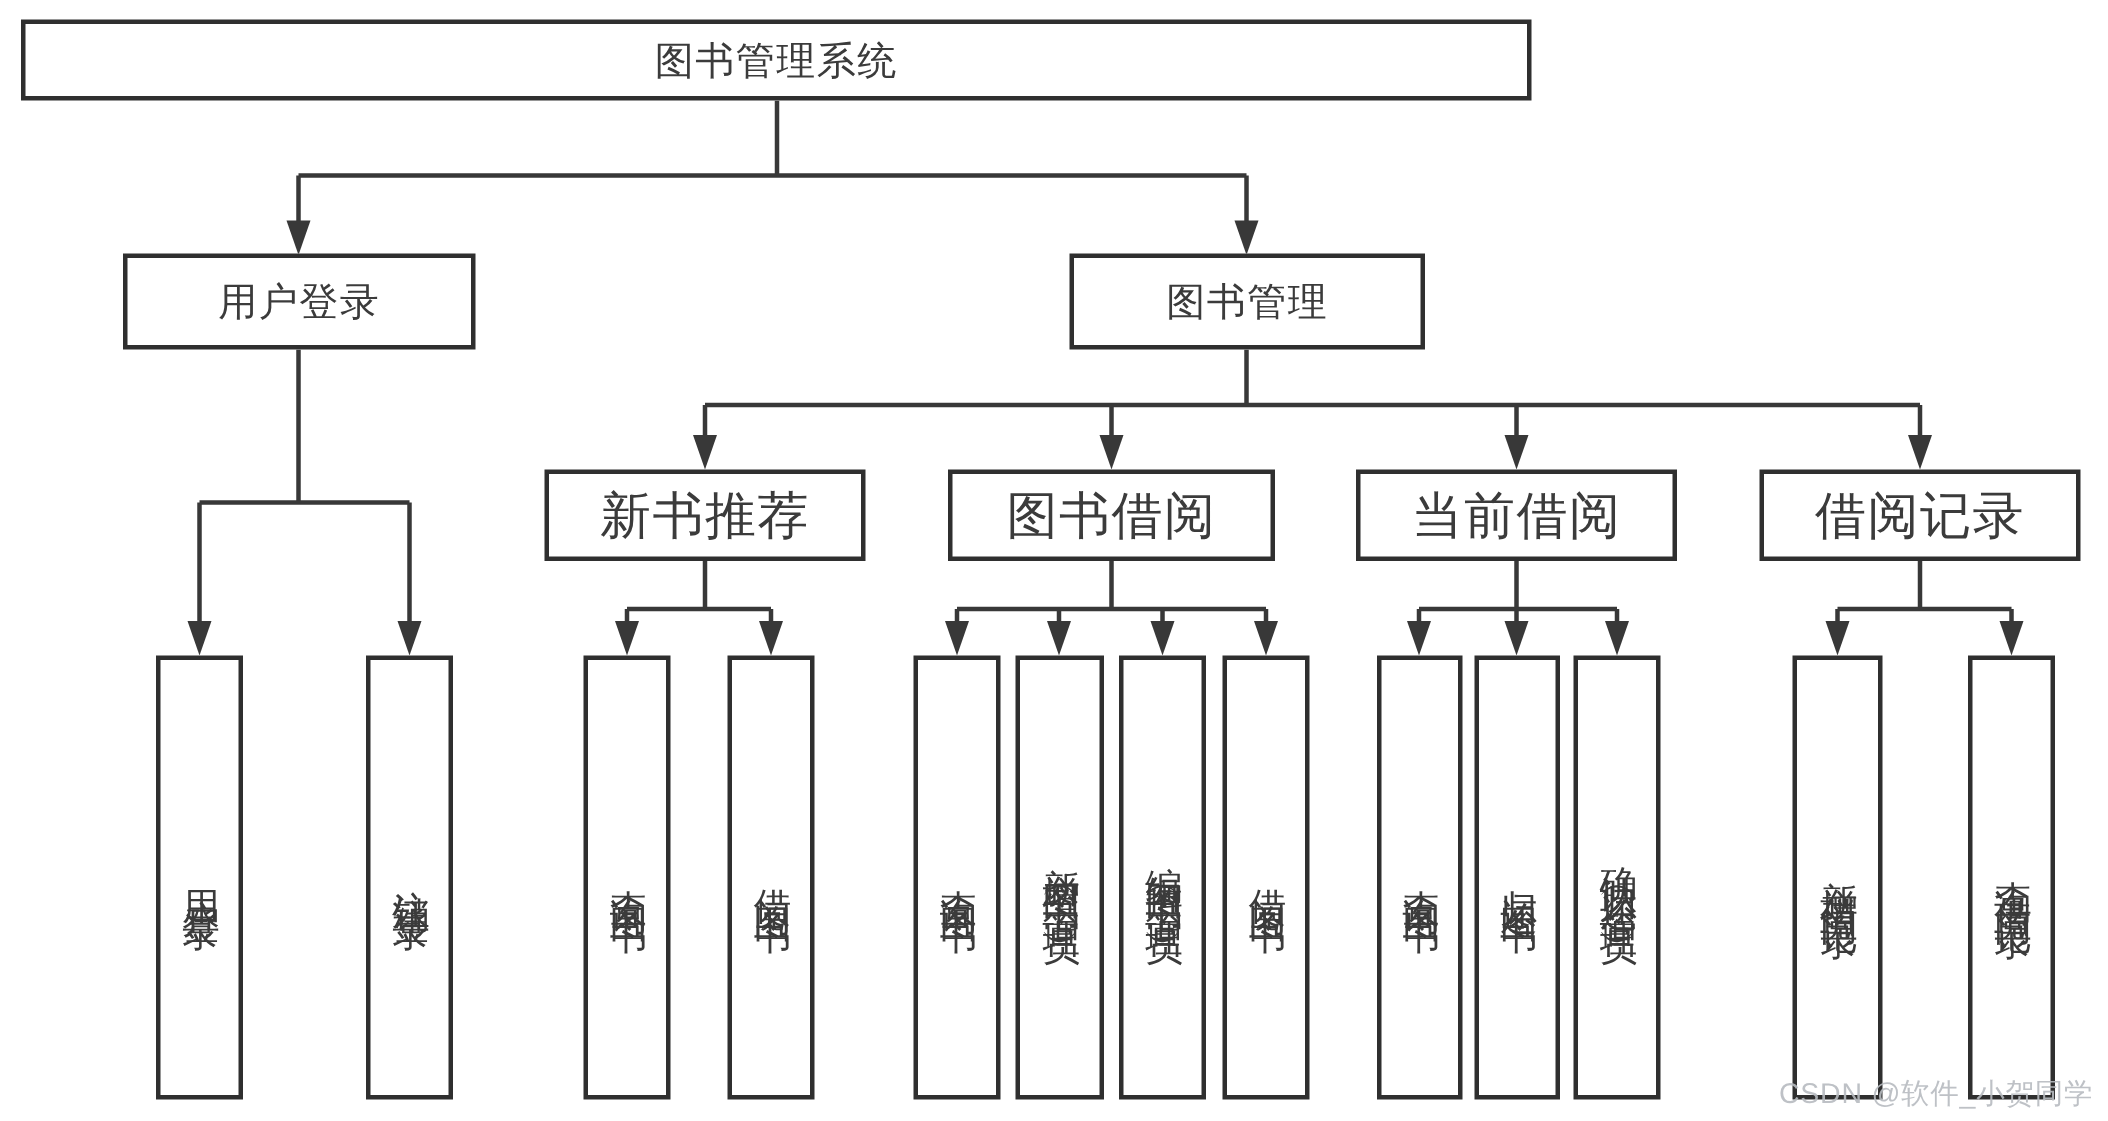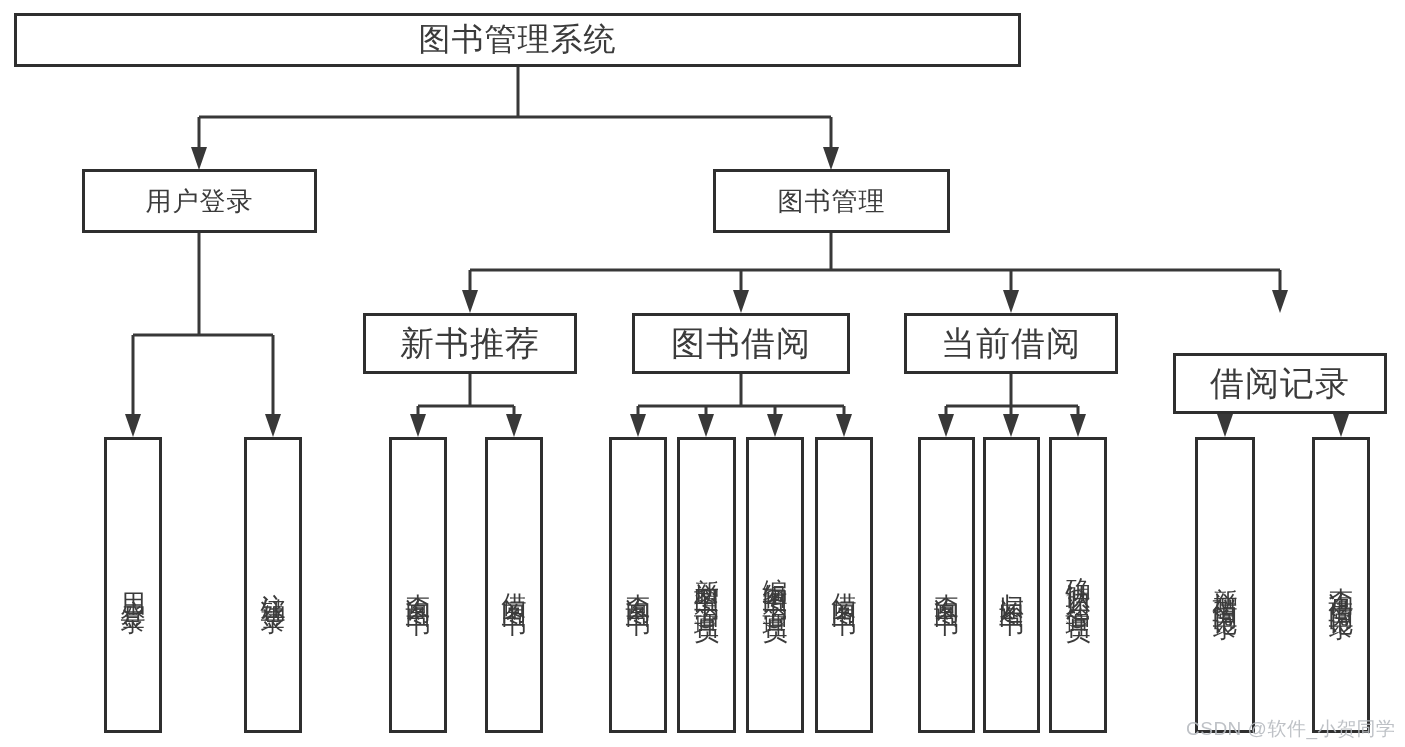--- a/index.html
+++ b/index.html
@@ -32,7 +32,7 @@
     z-index:1;
     color:var(--text);
   }
-  .box-root{left:14px;top:13px;width:1007px;height:54px;font-size:32px;letter-spacing:1px;}
+  .box-root{left:14px;top:13px;width:1007px;height:54px;font-size:26px;letter-spacing:1px;}
   .row2{top:169px;height:64px;font-size:26px;letter-spacing:1px;}
   .row3{top:313px;height:61px;font-size:34px;letter-spacing:1px;}
   .leaf{top:437px;height:296px;font-size:25px;}

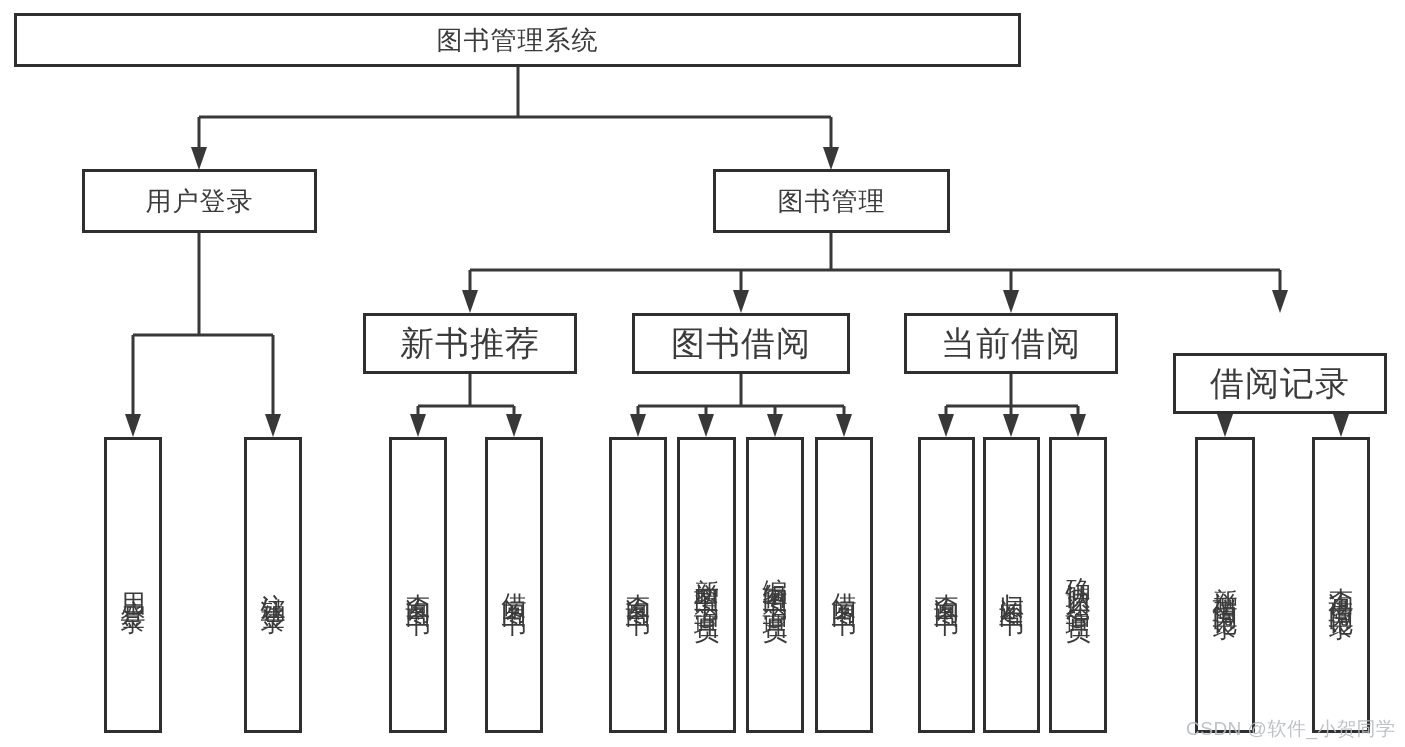--- a/index.html
+++ b/index.html
@@ -103,7 +103,7 @@
   <div class="box row3" style="left:632px;width:218px;">
     <span>图书借阅</span>
   </div>
-  <div class="box row3" style="left:1173px;width:214px;margin-top:40px;">
+  <div class="box row3" style="left:1173px;width:214px;">
     <span>借阅记录</span>
   </div>
 

